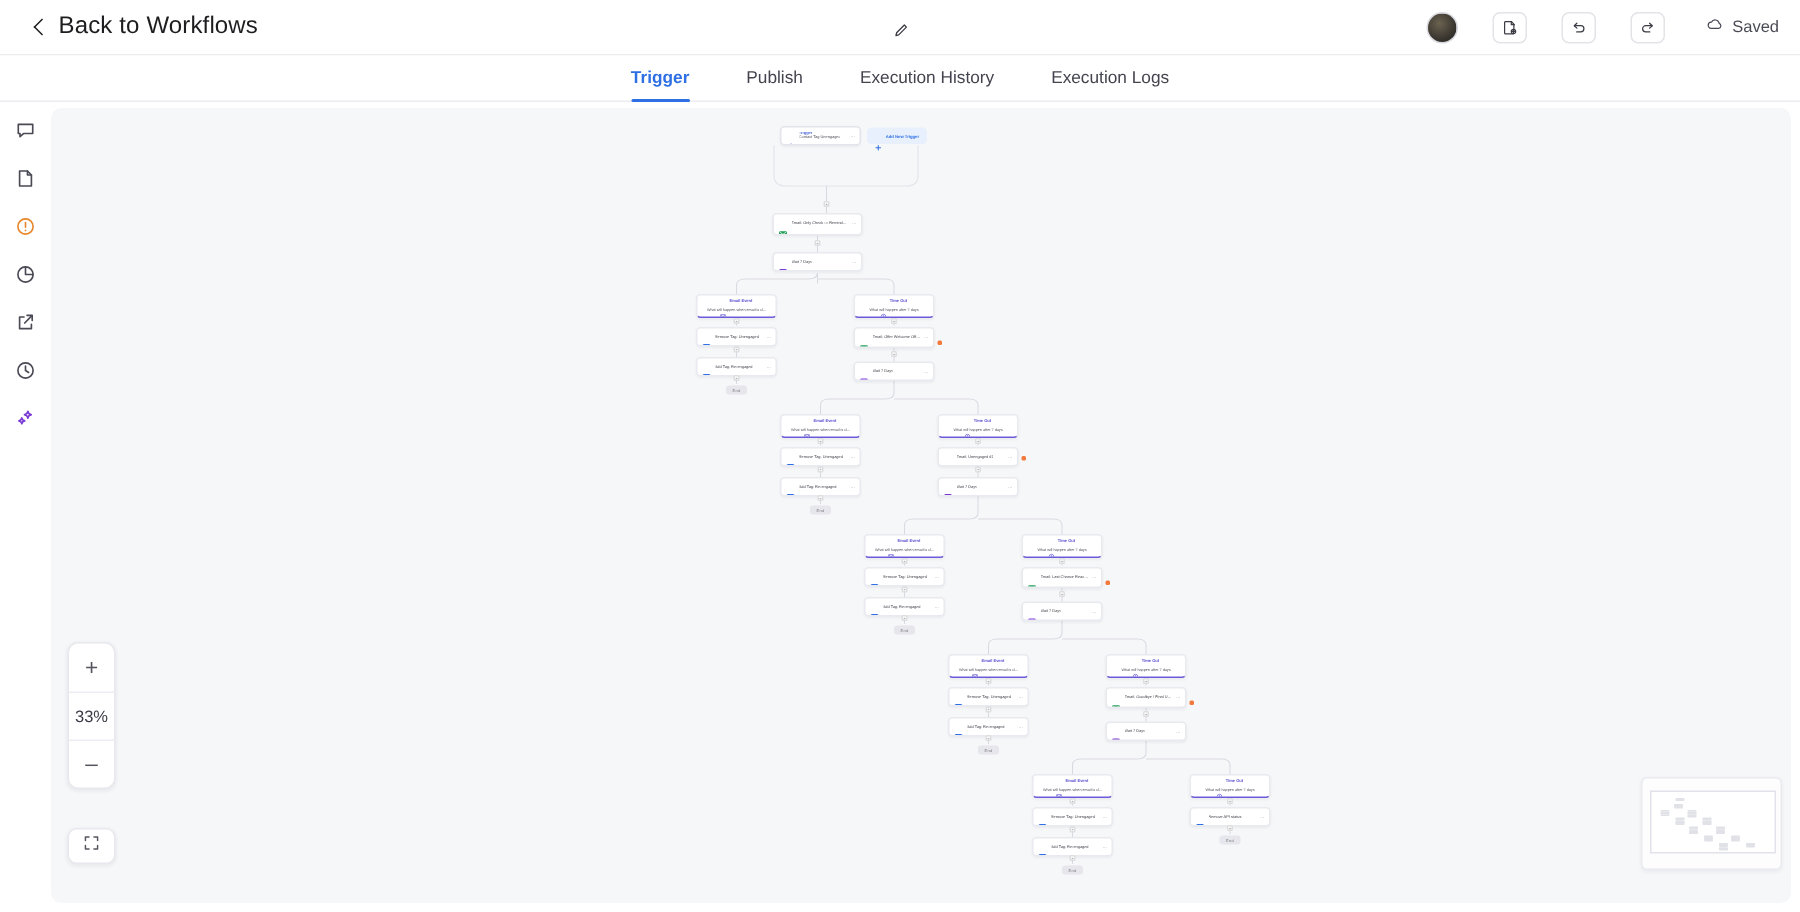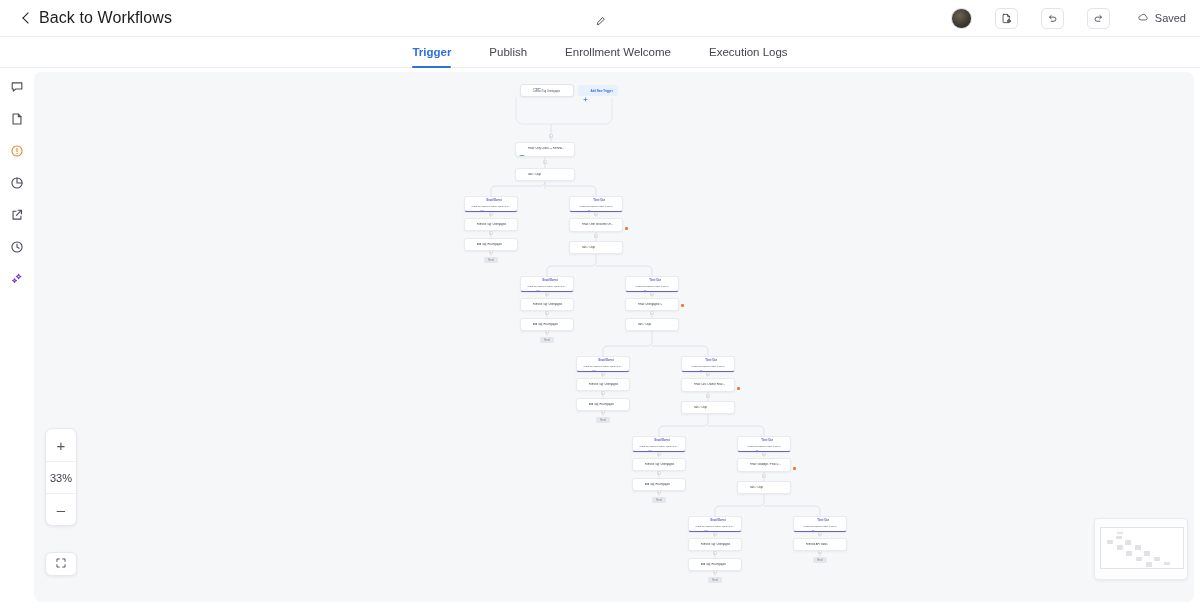--- a/index.html
+++ b/index.html
@@ -285,7 +285,7 @@
   <div class="tabs">
     <div class="tab active">Trigger</div>
     <div class="tab">Publish</div>
-    <div class="tab">Enrollment Welcome</div>
+    <div class="tab">Execution History</div>
     <div class="tab">Execution Logs</div>
   </div>
 </div>

